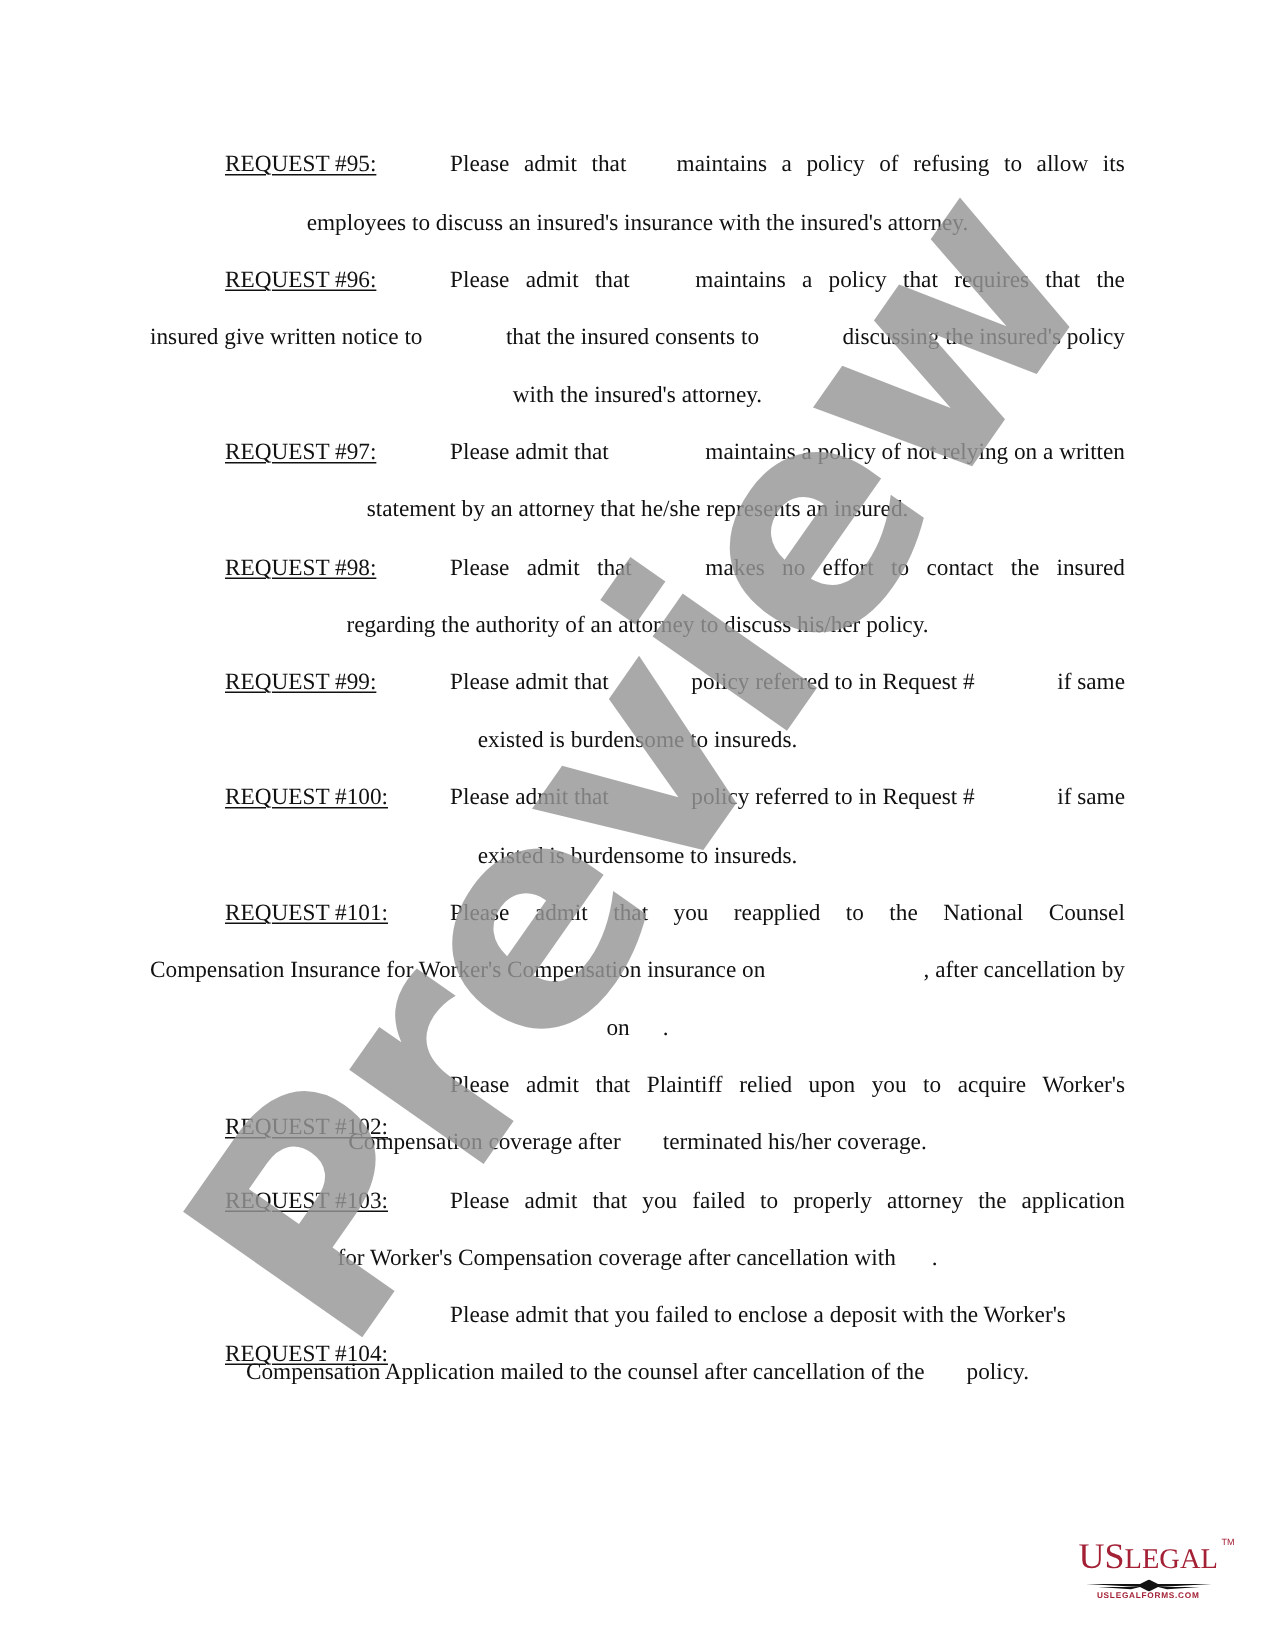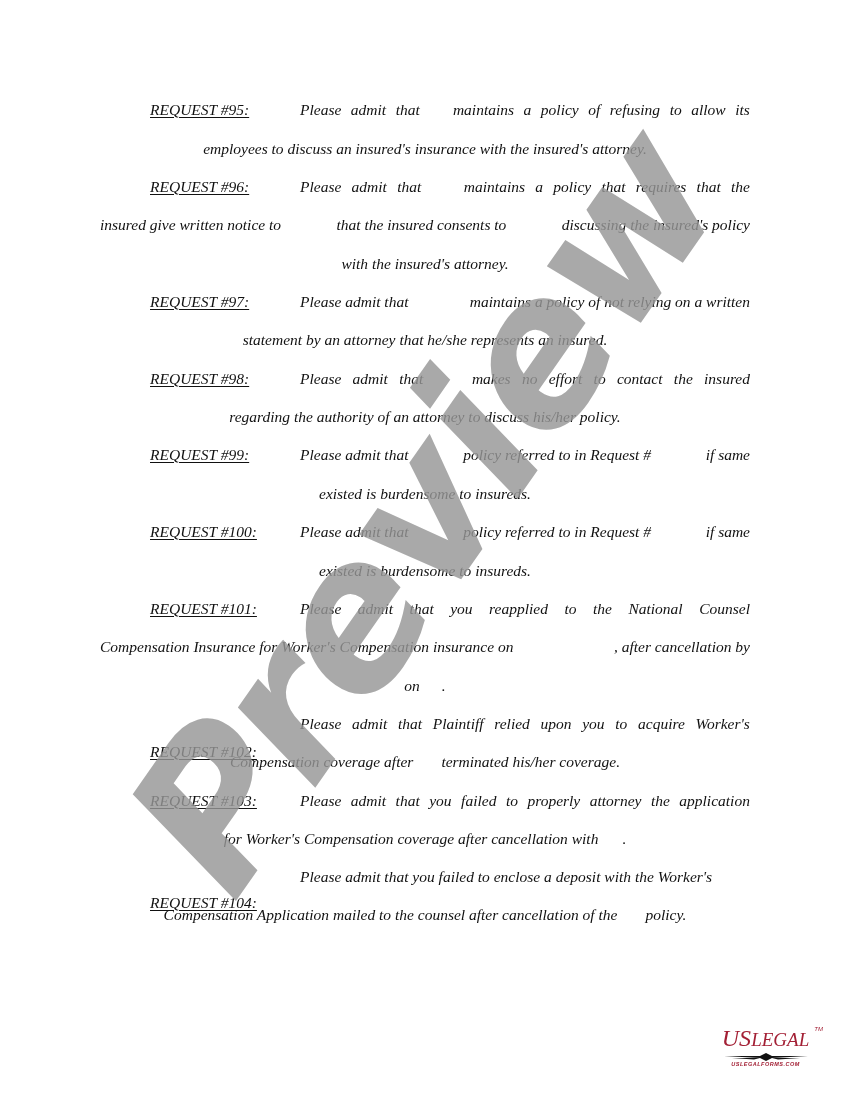--- a/index.html
+++ b/index.html
@@ -4,7 +4,7 @@
 <style>
   html, body { margin: 0; padding: 0; }
   body { width: 850px; height: 1100px; background: #ffffff; position: relative; overflow: hidden; font-family: "Liberation Serif", "DejaVu Serif", serif; color: #111; }
-  .page { position: absolute; left: 0; top: 0; width: 702px; height: 1100px; font-style: italic; }
+  .page { position: absolute; left: 0; top: 0; width: 702px; height: 1100px; }
   .line { position: absolute; left: 100px; width: 650px; font-size: 15.5px; line-height: 20px; white-space: nowrap; text-align: center; }
   .justify { display: flex; justify-content: space-between; }
   .label { position: absolute; left: 150px; font-size: 15.5px; line-height: 20px; text-decoration: underline; text-underline-offset: 2px; white-space: nowrap; }

